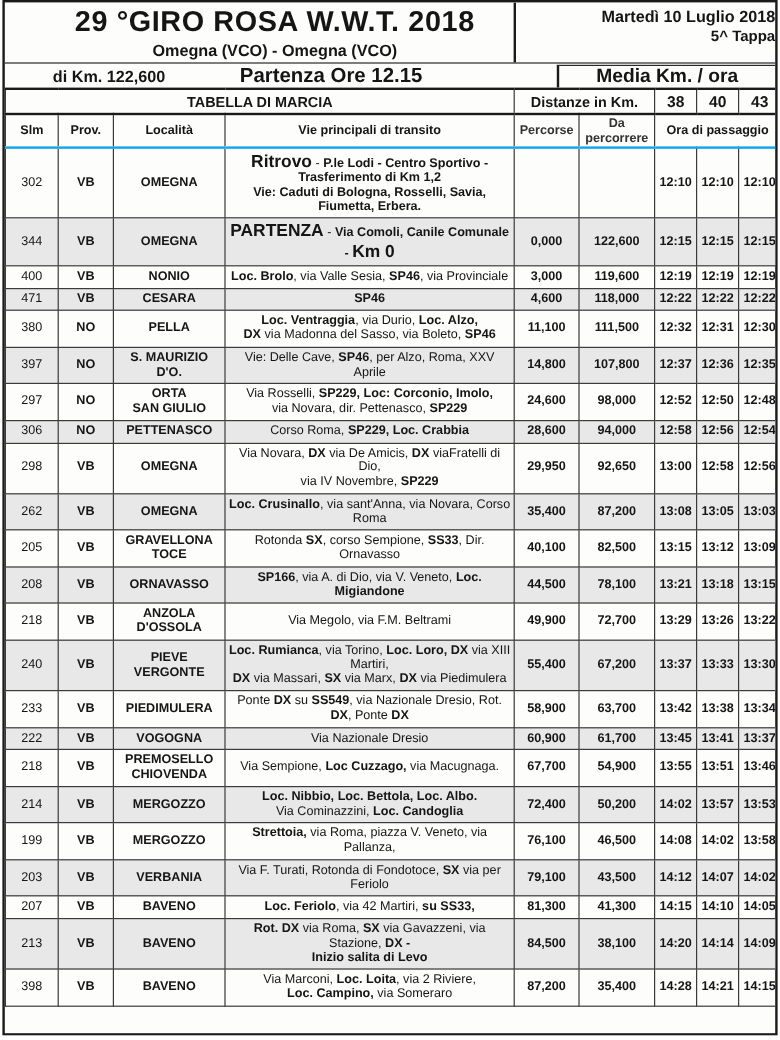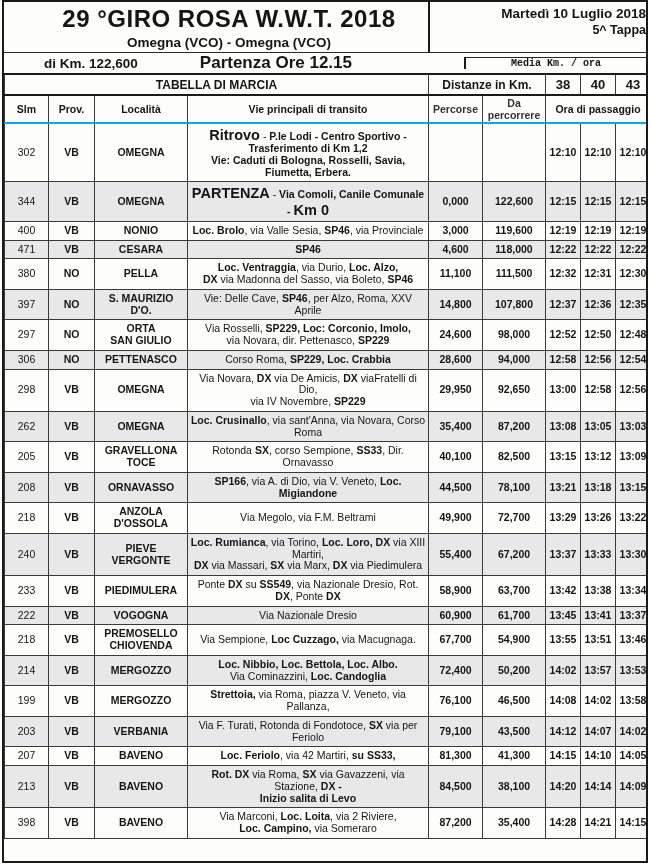--- a/index.html
+++ b/index.html
@@ -19,7 +19,7 @@
   .race-route{font-size:13.5px;font-weight:bold;text-align:center;margin-top:2px;padding-bottom:2px;}
   .race-date{font-size:13.5px;font-weight:bold;}
   .race-stage{font-size:12.5px;font-weight:bold;margin-top:2px;}
-  .hdr2{display:flex;align-items:center;height:20px;gap:36px;}
+  .hdr2{display:flex;align-items:flex-end;height:20px;gap:36px;}
   .hdr2-left{width:424px;display:flex;align-items:center;box-sizing:border-box;}
   .km-total{font-size:13.5px;font-weight:bold;margin-left:40px;}
   .start-time{font-size:17px;font-weight:bold;margin-left:auto;margin-right:76px;}

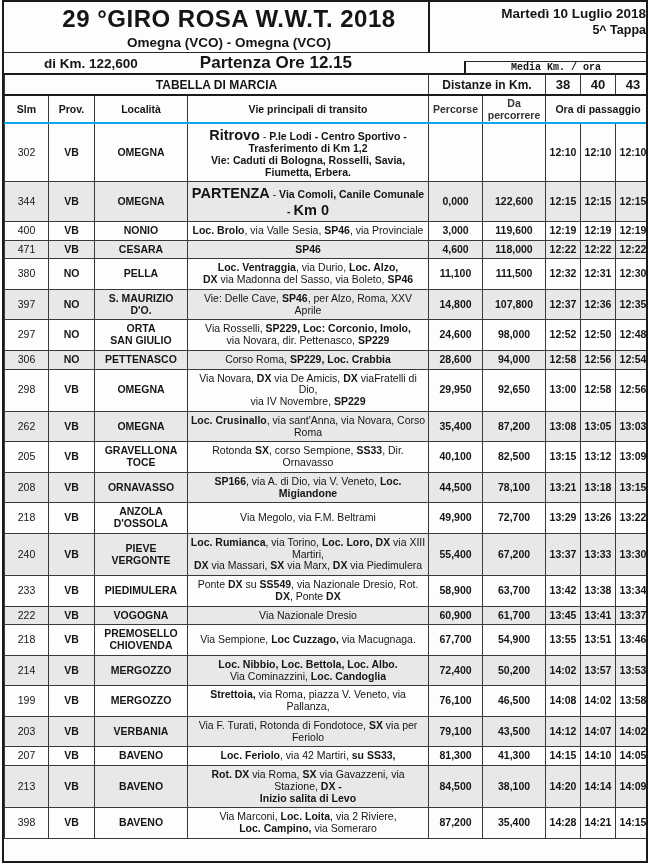--- a/index.html
+++ b/index.html
@@ -24,7 +24,7 @@
   .km-total{font-size:13.5px;font-weight:bold;margin-left:40px;}
   .start-time{font-size:17px;font-weight:bold;margin-left:auto;margin-right:76px;}
   .media-box{flex:1;border-left:2px solid #1a1a1a;border-bottom:0;display:flex;align-items:center;justify-content:center;
-             font-size:10px;font-weight:bold;border-top:1px solid #2a2a2a;font-family:Liberation Mono, monospace;}
+             font-size:16px;font-weight:bold;border-top:1px solid #2a2a2a;}
   
   table{border-collapse:collapse;width:100%;table-layout:fixed;}
   td,th{border:1px solid #3a3a3a;text-align:center;vertical-align:middle;padding:2px 3px;box-sizing:border-box;}

